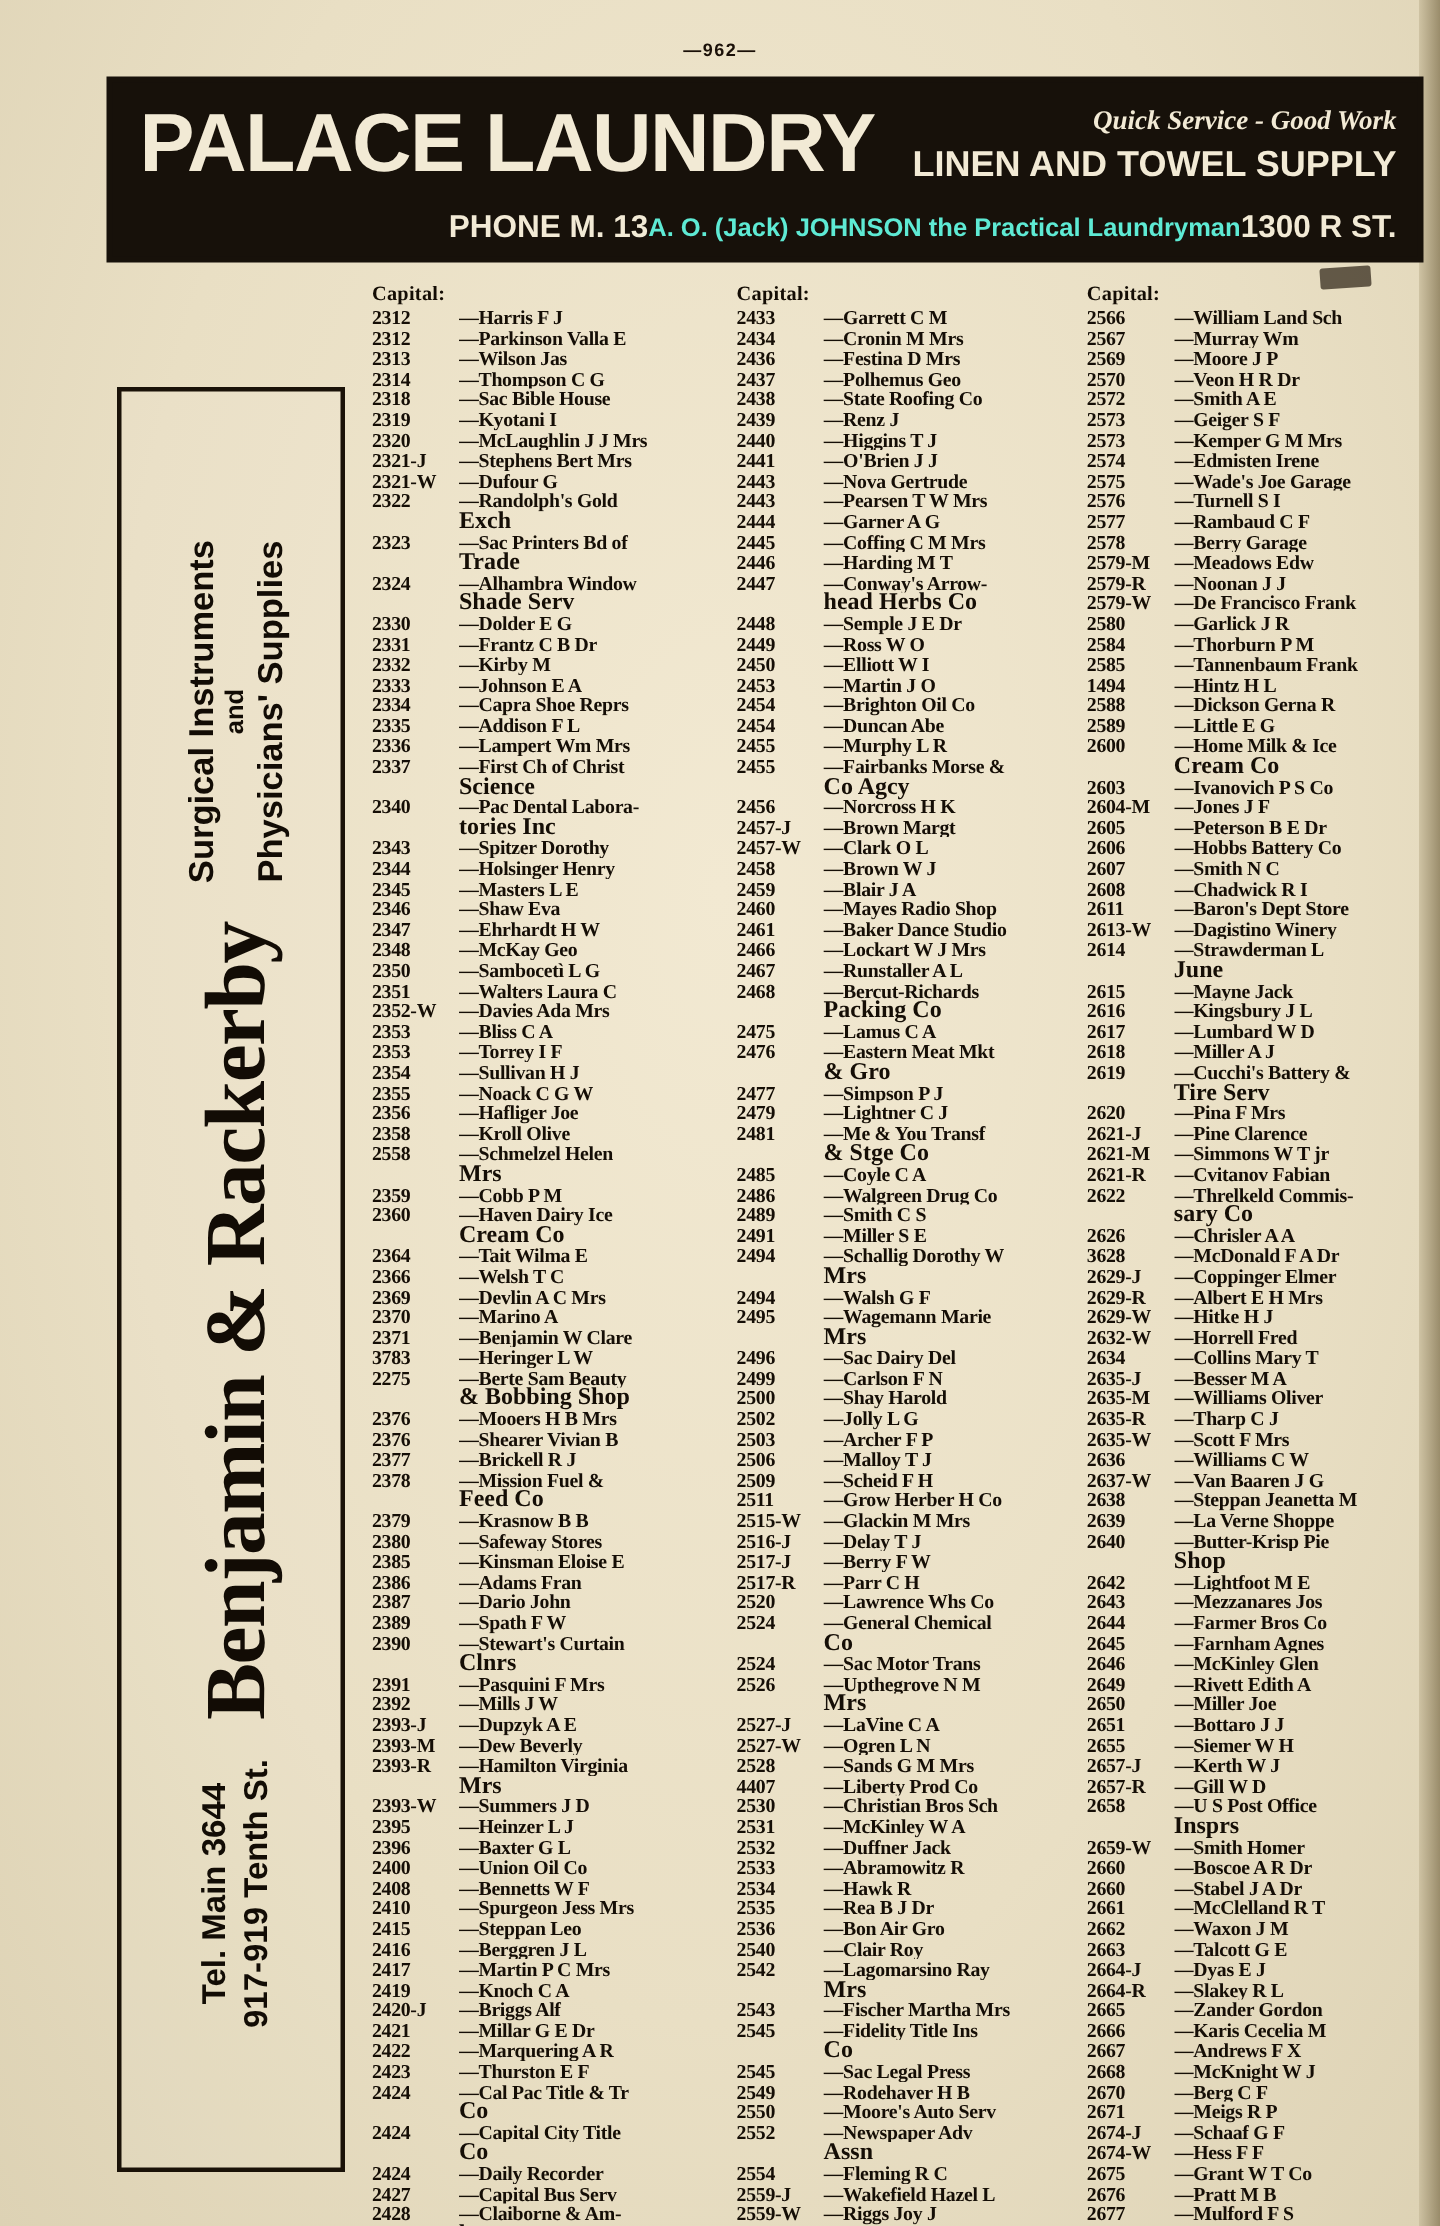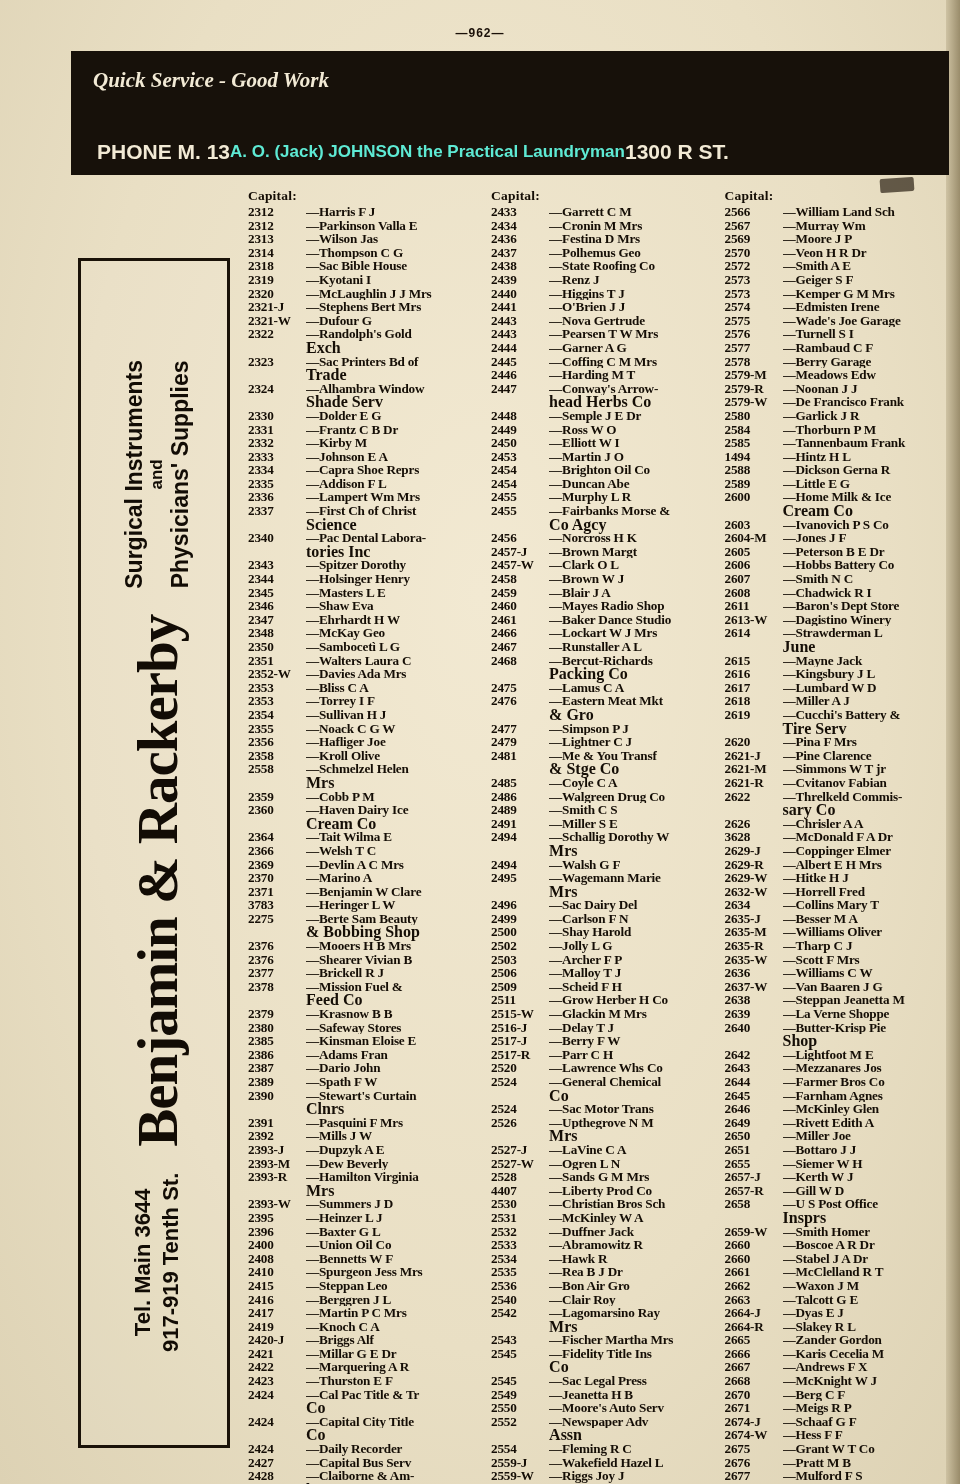--- a/index.html
+++ b/index.html
@@ -168,6 +168,7 @@
 
   <div class="banner">
     <div class="banner-main">
+      <div class="banner-title">PALACE LAUNDRY</div>
       <div class="banner-right">
         <div class="banner-sub1">Quick Service - Good Work</div>
       </div>

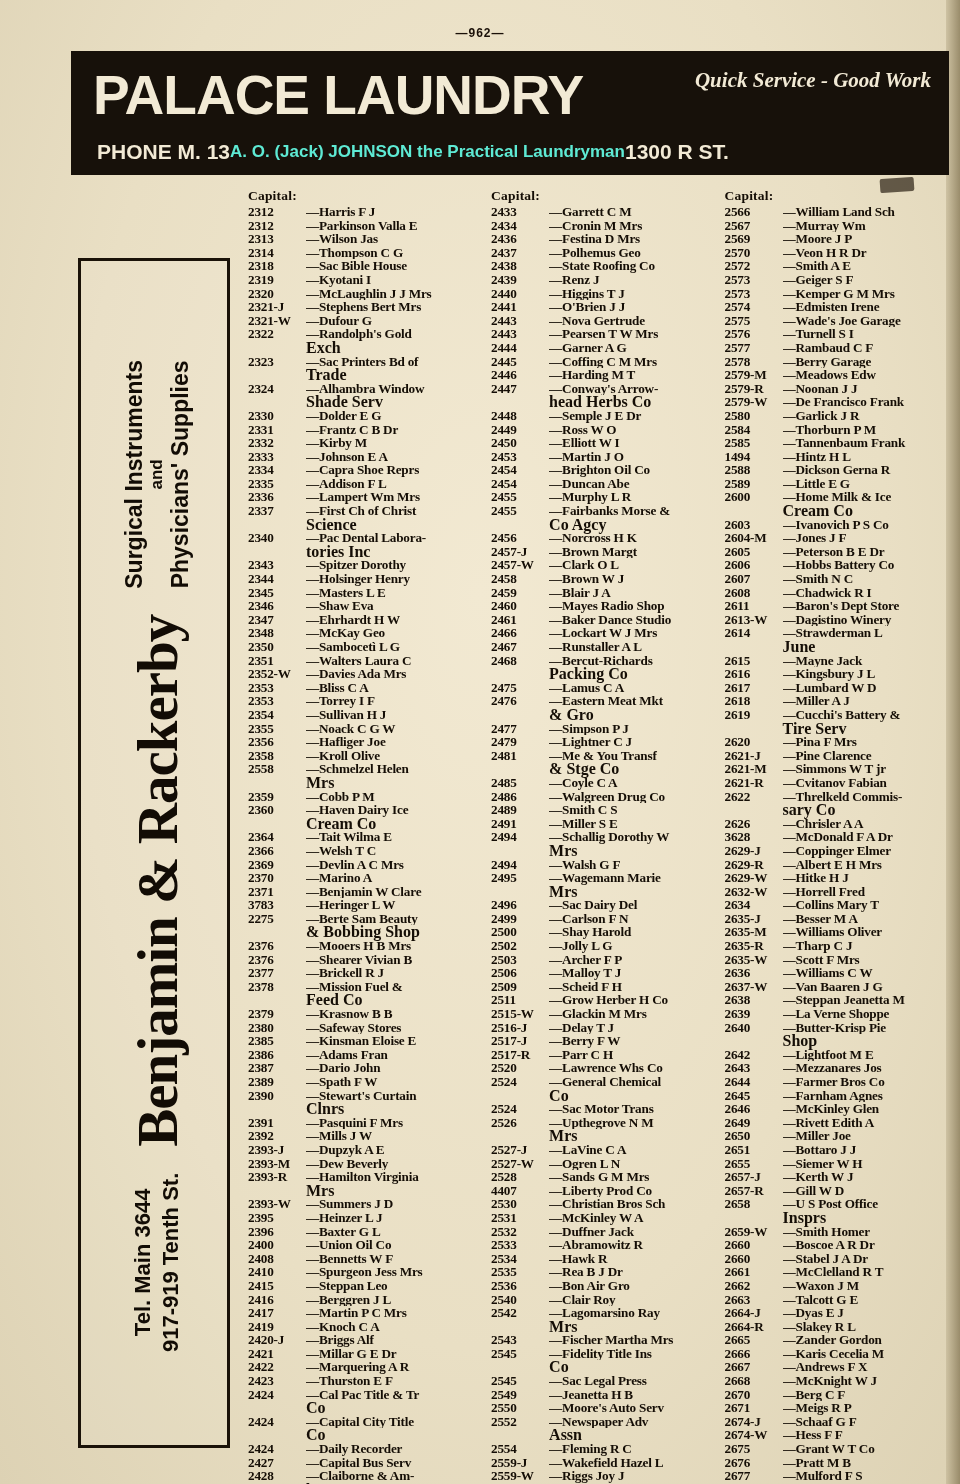--- a/index.html
+++ b/index.html
@@ -50,7 +50,7 @@
   }
   .banner-sub1{
     font-family:"Liberation Serif", serif;
-    font-style:italic;font-weight:bold;font-size:21px;line-height:30px;color:#f2ead5;
+    font-style:italic;font-weight:bold;font-size:18px;line-height:30px;color:#f2ead5;
     white-space:nowrap;
   }
   .banner-sub2{

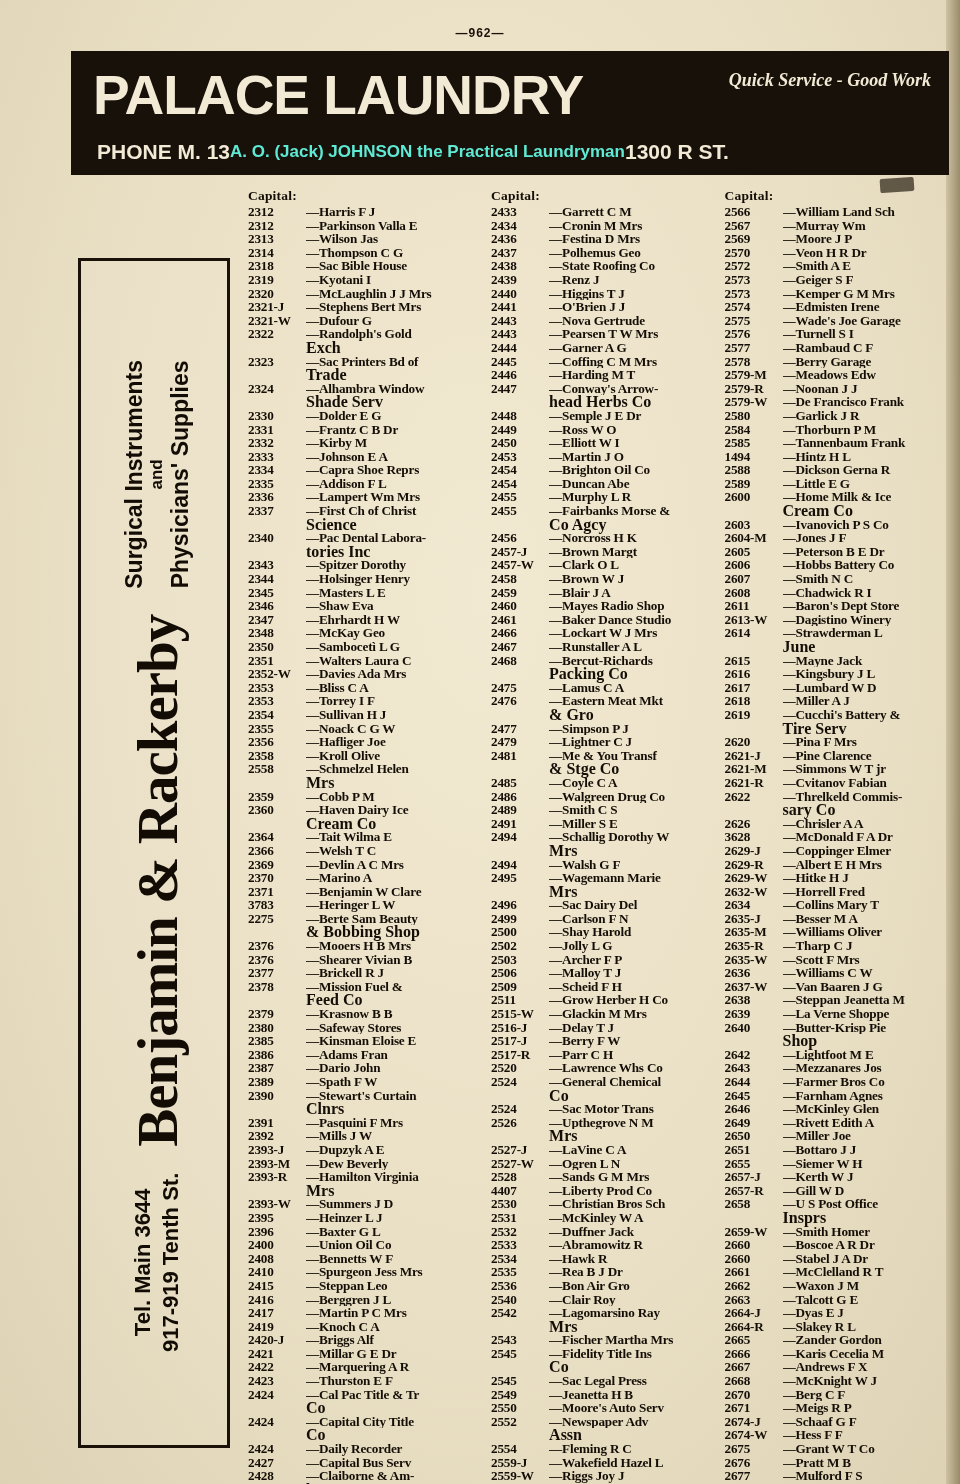--- a/index.html
+++ b/index.html
@@ -171,6 +171,7 @@
       <div class="banner-title">PALACE LAUNDRY</div>
       <div class="banner-right">
         <div class="banner-sub1">Quick Service - Good Work</div>
+        <div class="banner-sub2">LINEN AND TOWEL SUPPLY</div>
       </div>
     </div>
     <div class="banner-bottom">

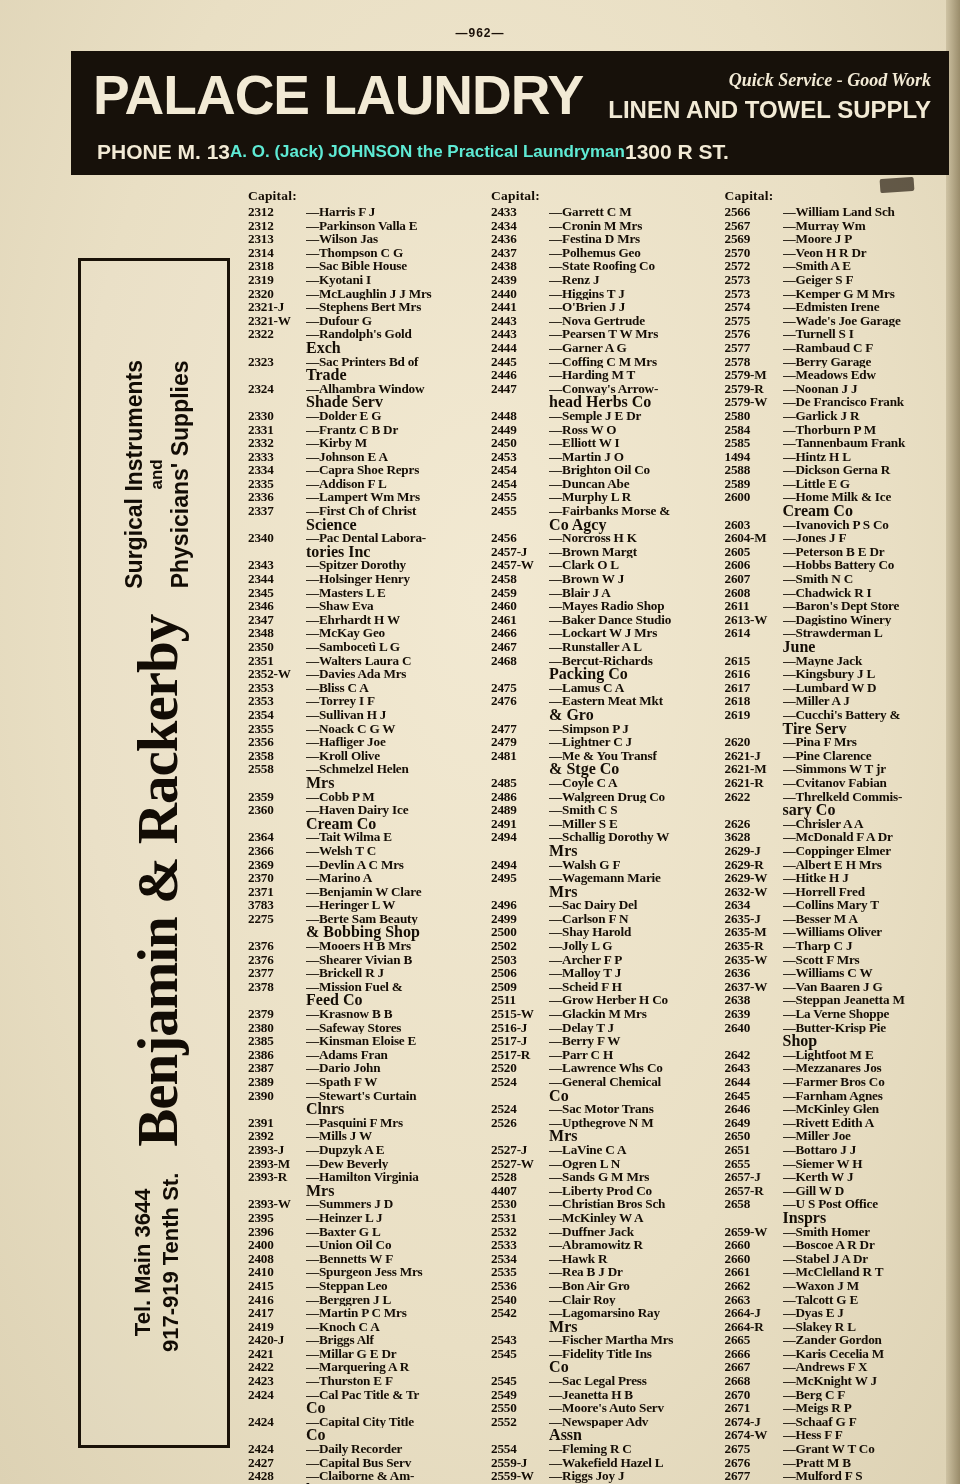--- a/index.html
+++ b/index.html
@@ -59,7 +59,7 @@
     white-space:nowrap;
   }
   .banner-bottom{
-    display:flex;align-items:center;justify-content:flex-start;
+    display:flex;align-items:center;justify-content:flex-end;
     padding:0 14px 0 22px;height:30px;box-sizing:border-box;
   }
   .banner-phone,.banner-addr{

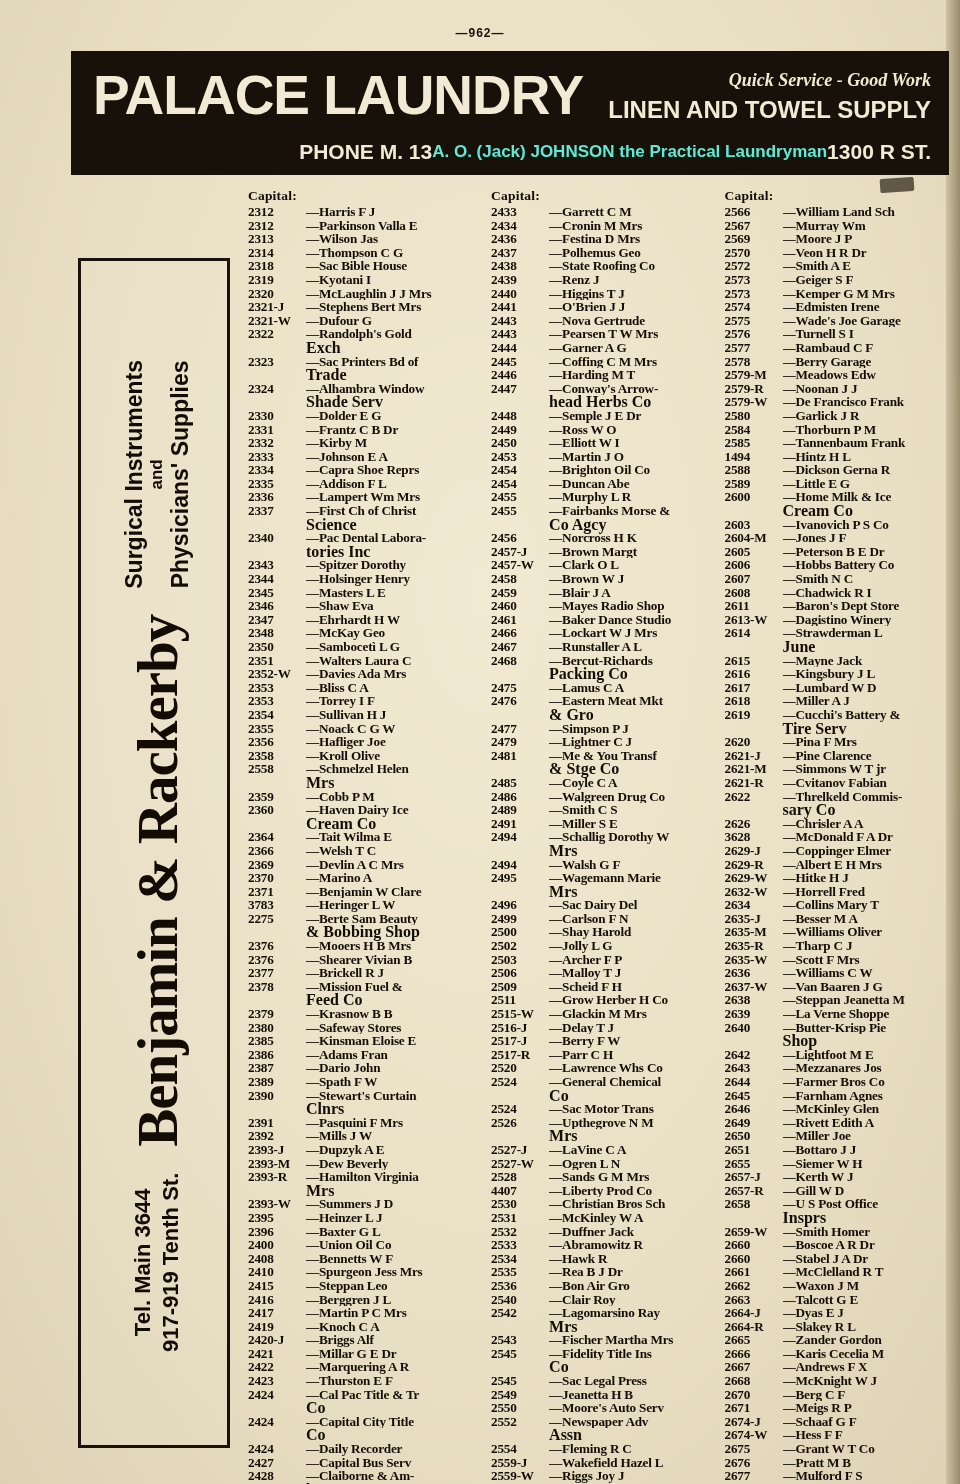--- a/index.html
+++ b/index.html
@@ -861,7 +861,7 @@
         </div>
         <div class="entry">
           <span class="num">2549</span>
-          <span class="nm">—Jeanetta H B</span>
+          <span class="nm">—Rodehaver H B</span>
         </div>
         <div class="entry">
           <span class="num">2550</span>

